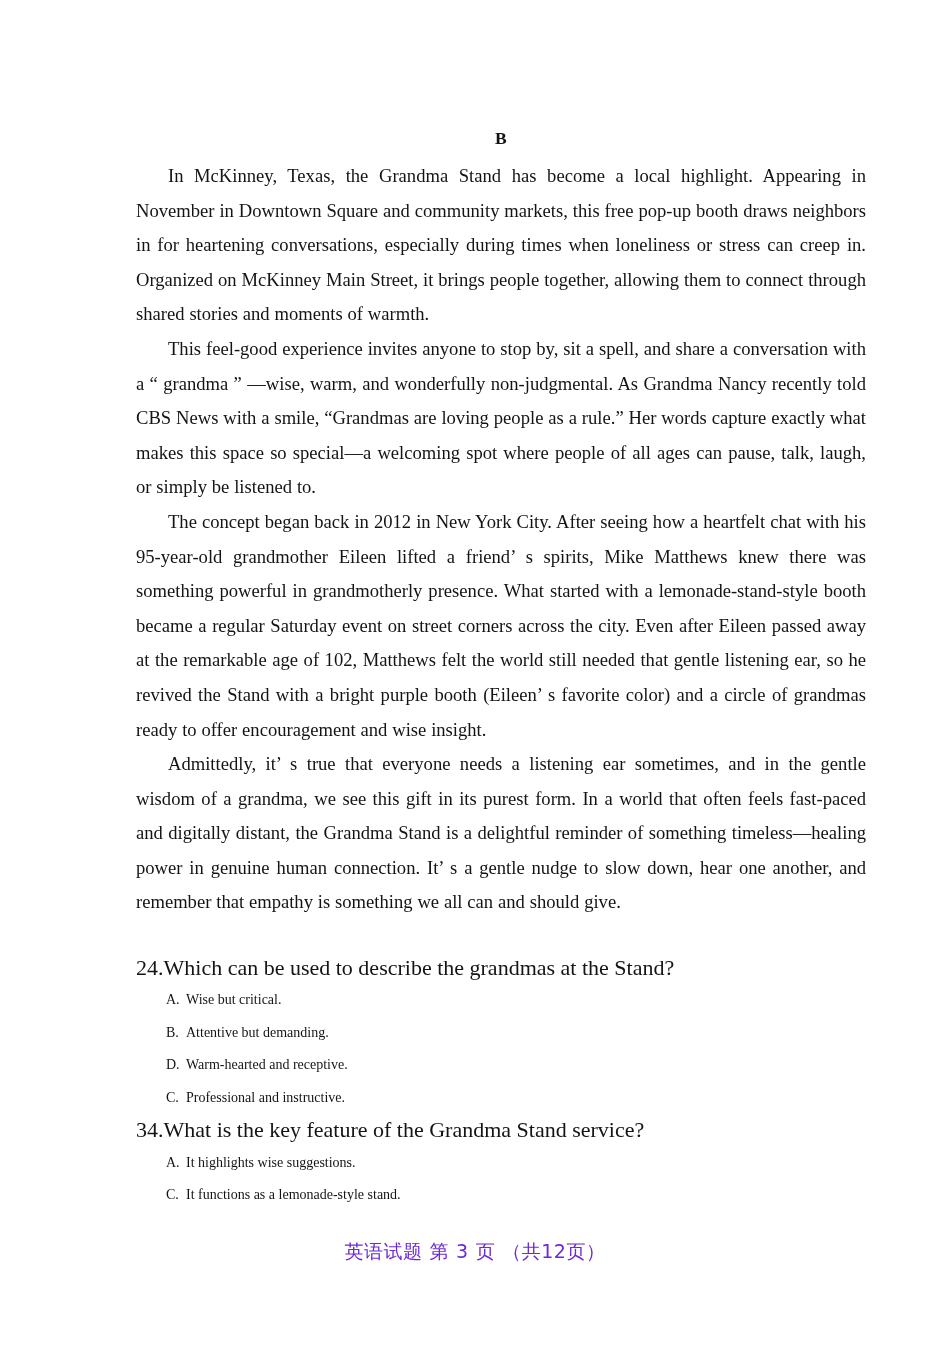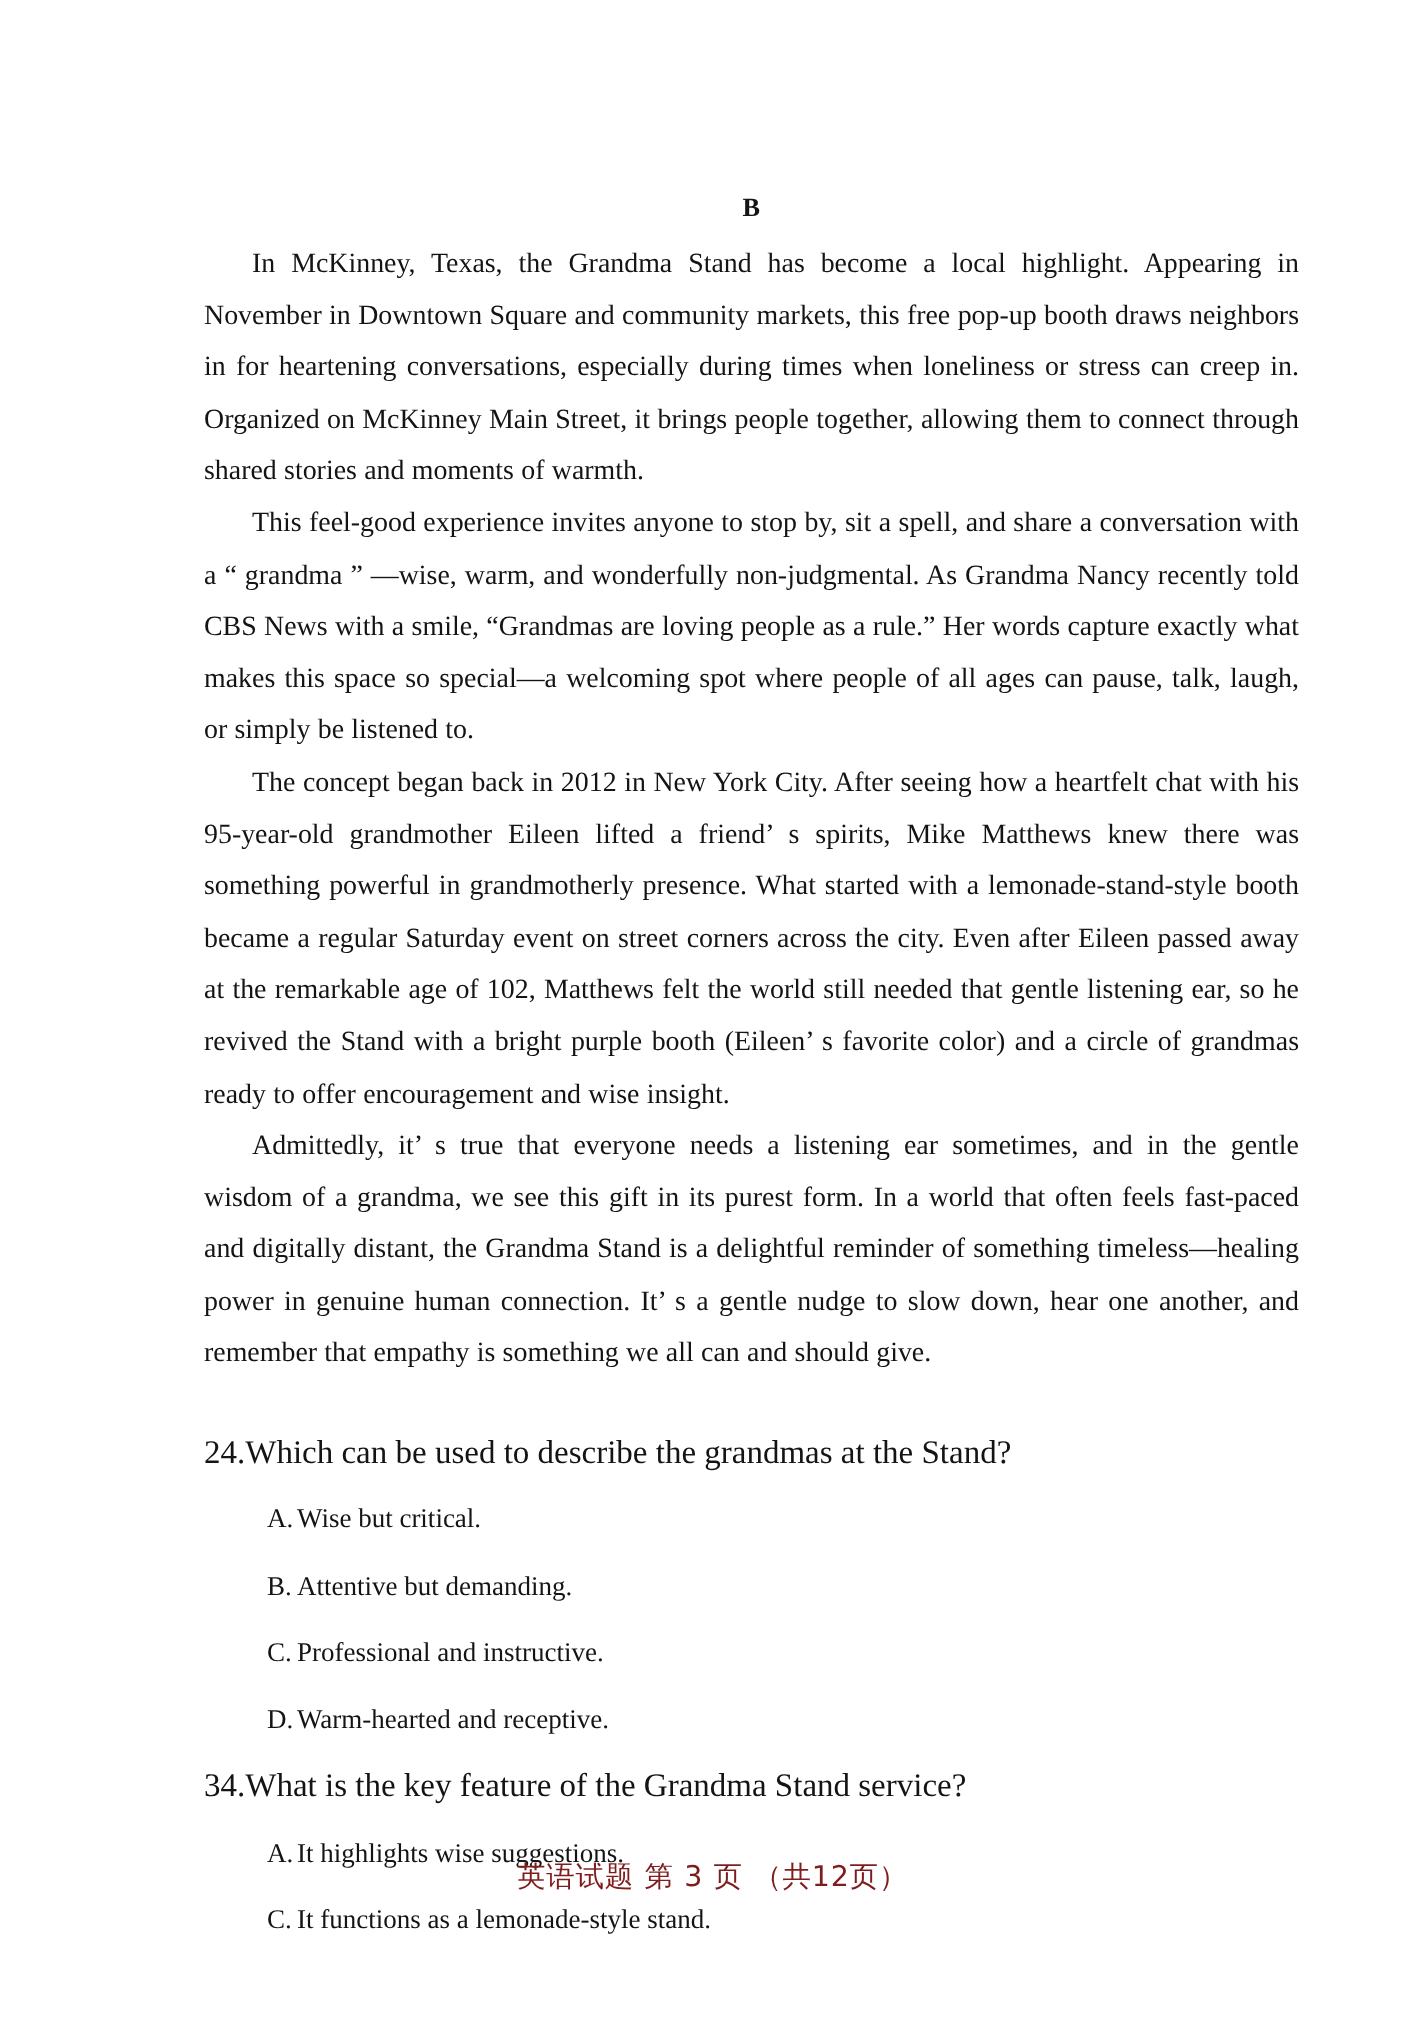--- a/index.html
+++ b/index.html
@@ -71,9 +71,9 @@
     min-width: 26px;
   }
   .option {
-    font-size: 18px;
+    font-size: 14px;
     line-height: 32.4px;
-    margin: 12px;
+    margin: 0;
     padding-left: 30px;
     white-space: nowrap;
     font-family: Liberation Serif, serif;

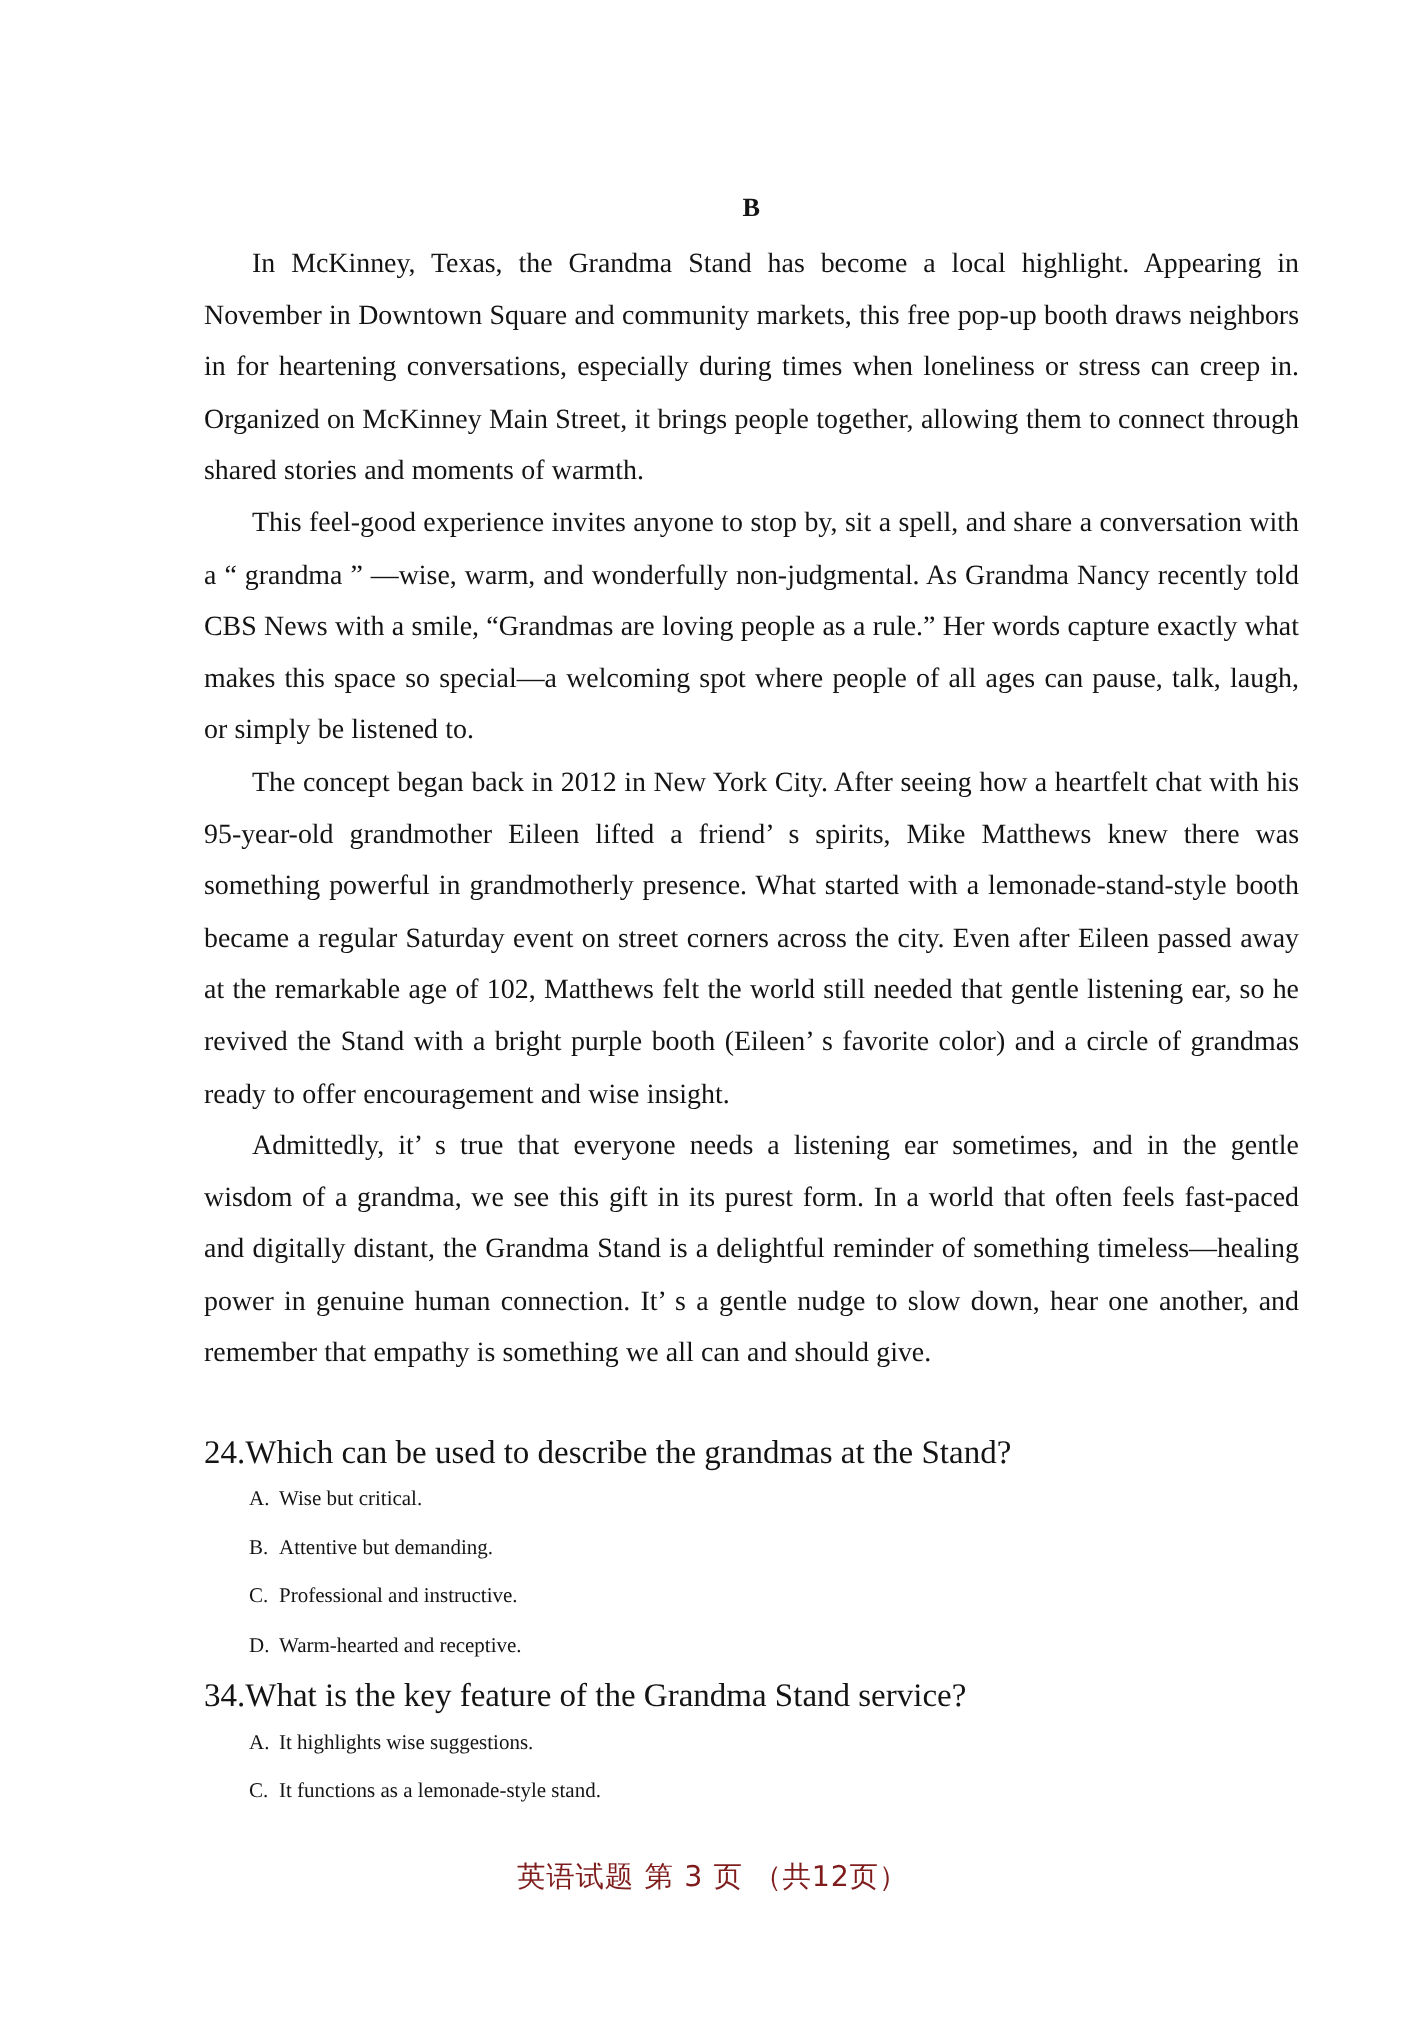--- a/index.html
+++ b/index.html
@@ -128,10 +128,10 @@
           <span class="opt-letter">B.</span><span>Attentive but demanding.</span>
         </p>
         <p class="option">
-          <span class="opt-letter">C.</span><span>Professional and instructive.</span>
+          <span class="opt-letter">D.</span><span>Warm-hearted and receptive.</span>
         </p>
         <p class="option">
-          <span class="opt-letter">D.</span><span>Warm-hearted and receptive.</span>
+          <span class="opt-letter">C.</span><span>Professional and instructive.</span>
         </p>
       </div>
 

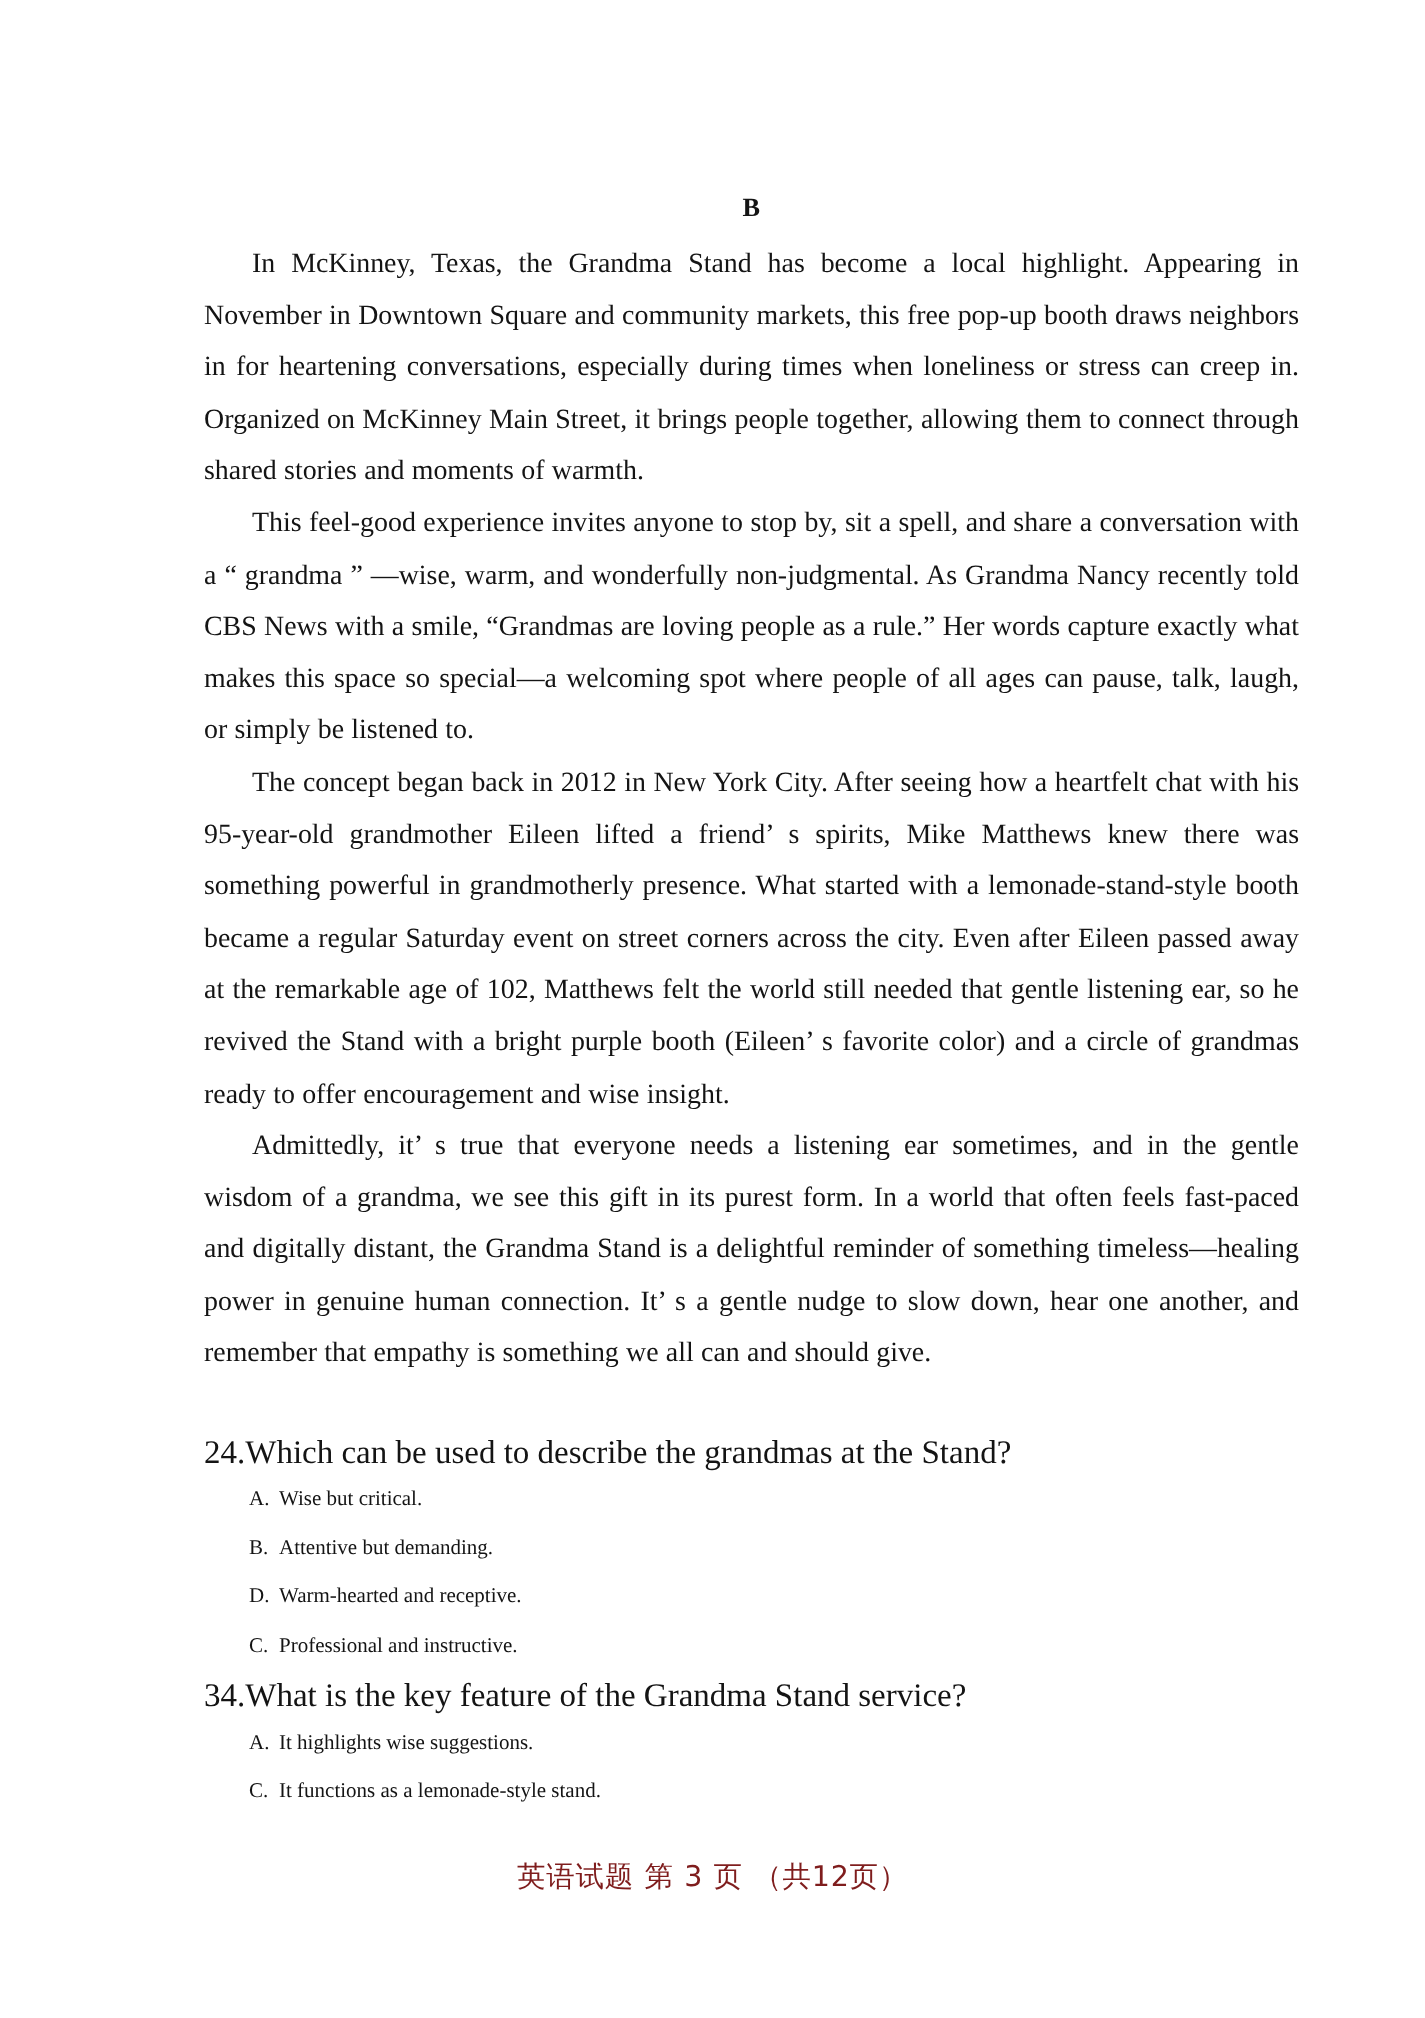--- a/index.html
+++ b/index.html
@@ -93,7 +93,7 @@
     font-size: 19px;
     line-height: 26px;
     font-family: "DejaVu Sans", "Liberation Sans", sans-serif;
-    color: #7f1d1d;
+    color: #6d28d9;
     letter-spacing: 0.5px;
   }
   .footer .f-seg { display: inline; }

